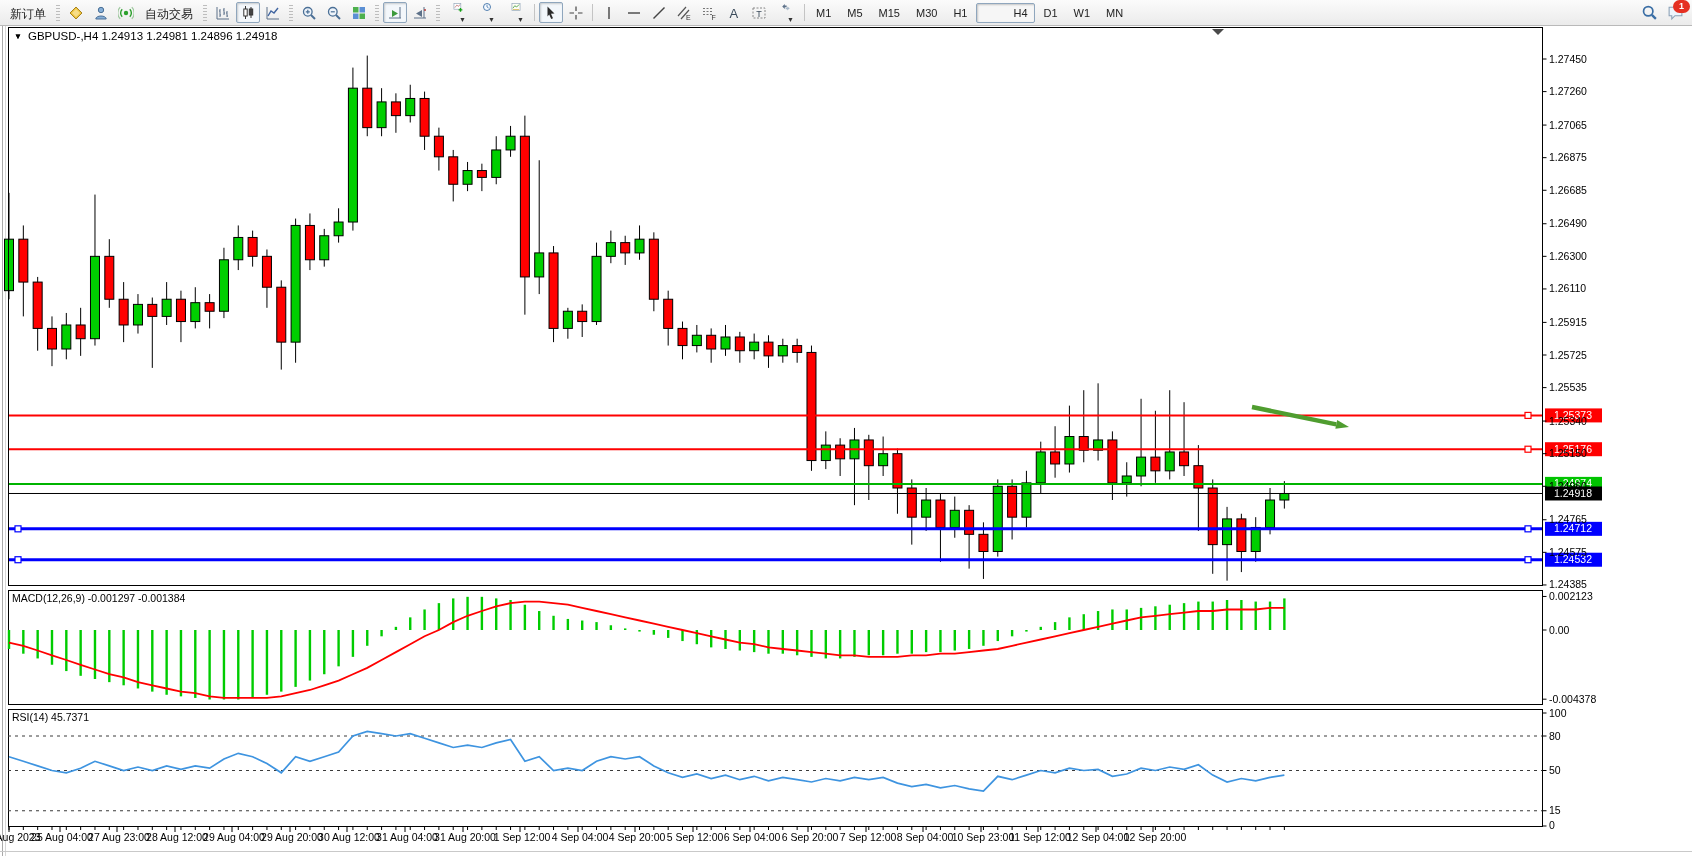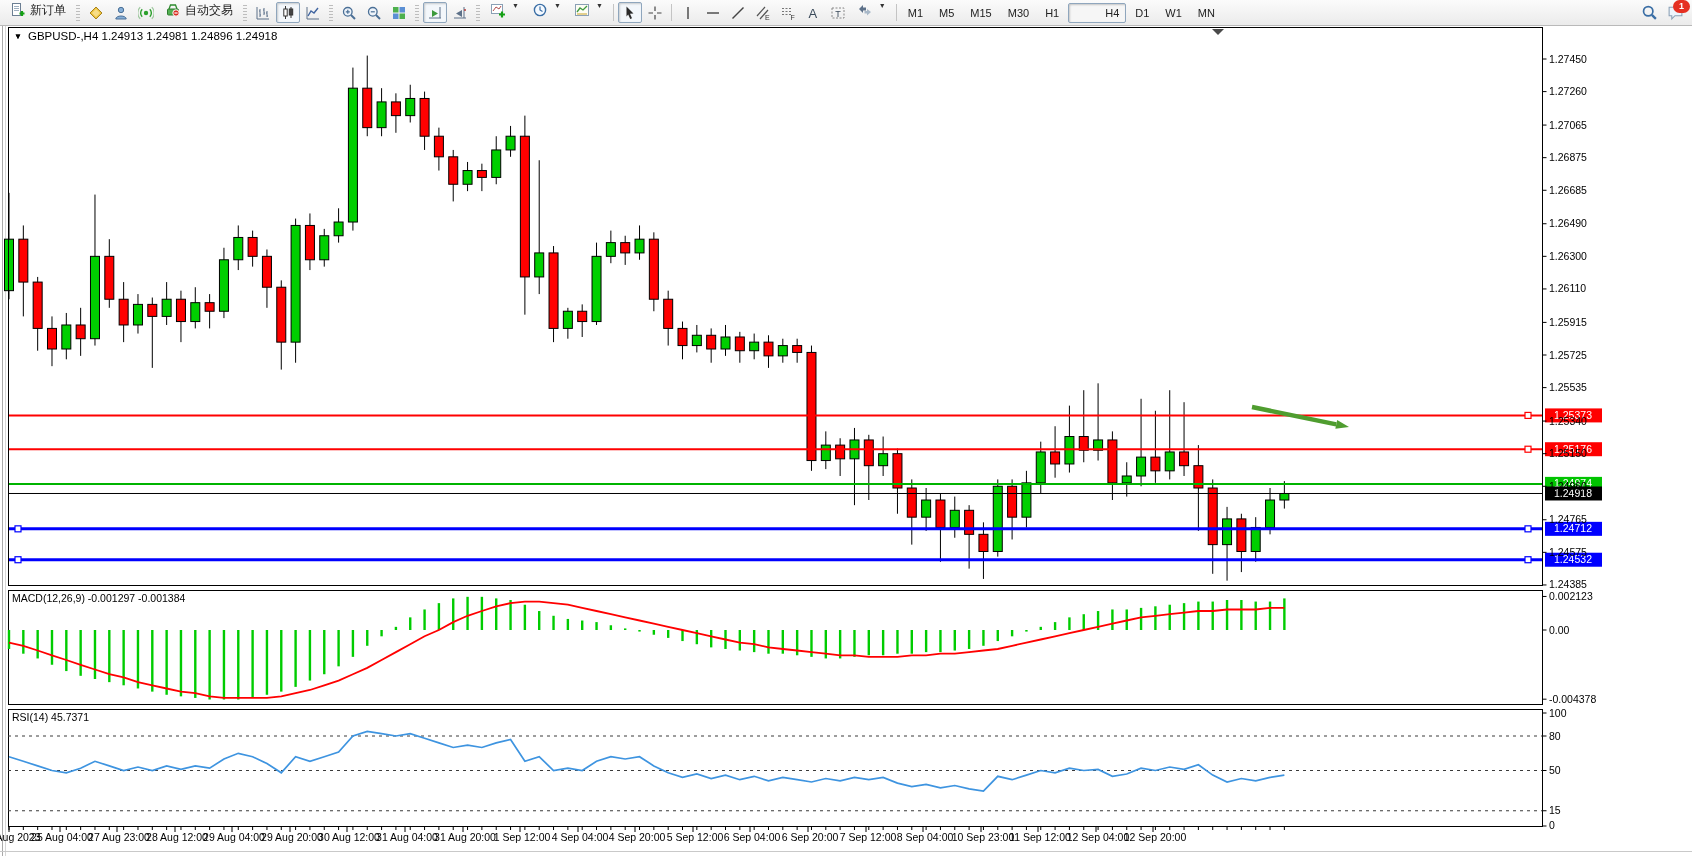--- a/index.html
+++ b/index.html
@@ -10,7 +10,7 @@
   .tb{width:24px;height:21px;display:flex;align-items:center;justify-content:center;
       border:1px solid transparent;border-radius:2px;box-sizing:border-box;cursor:default;}
   .tb.pressed{background:#f3f7fb;border:1px solid #8fa6bd;box-shadow:inset 1px 1px 2px rgba(0,0,0,.18);}
-  .tb-text{display:flex;align-items:flex-start;gap:4px;padding:0 6px;height:21px;font-size:12px;color:#222;}
+  .tb-text{display:flex;align-items:flex-end;gap:4px;padding:0 6px;height:21px;font-size:12px;color:#222;flex-direction:column;}
   .grip{width:4px;height:16px;margin:0 3px;
         background:repeating-linear-gradient(to bottom,#bdbdbd 0 1px,transparent 1px 3px);}
   .sep{width:1px;height:17px;background:#c4c4c4;margin:0 3px;}

